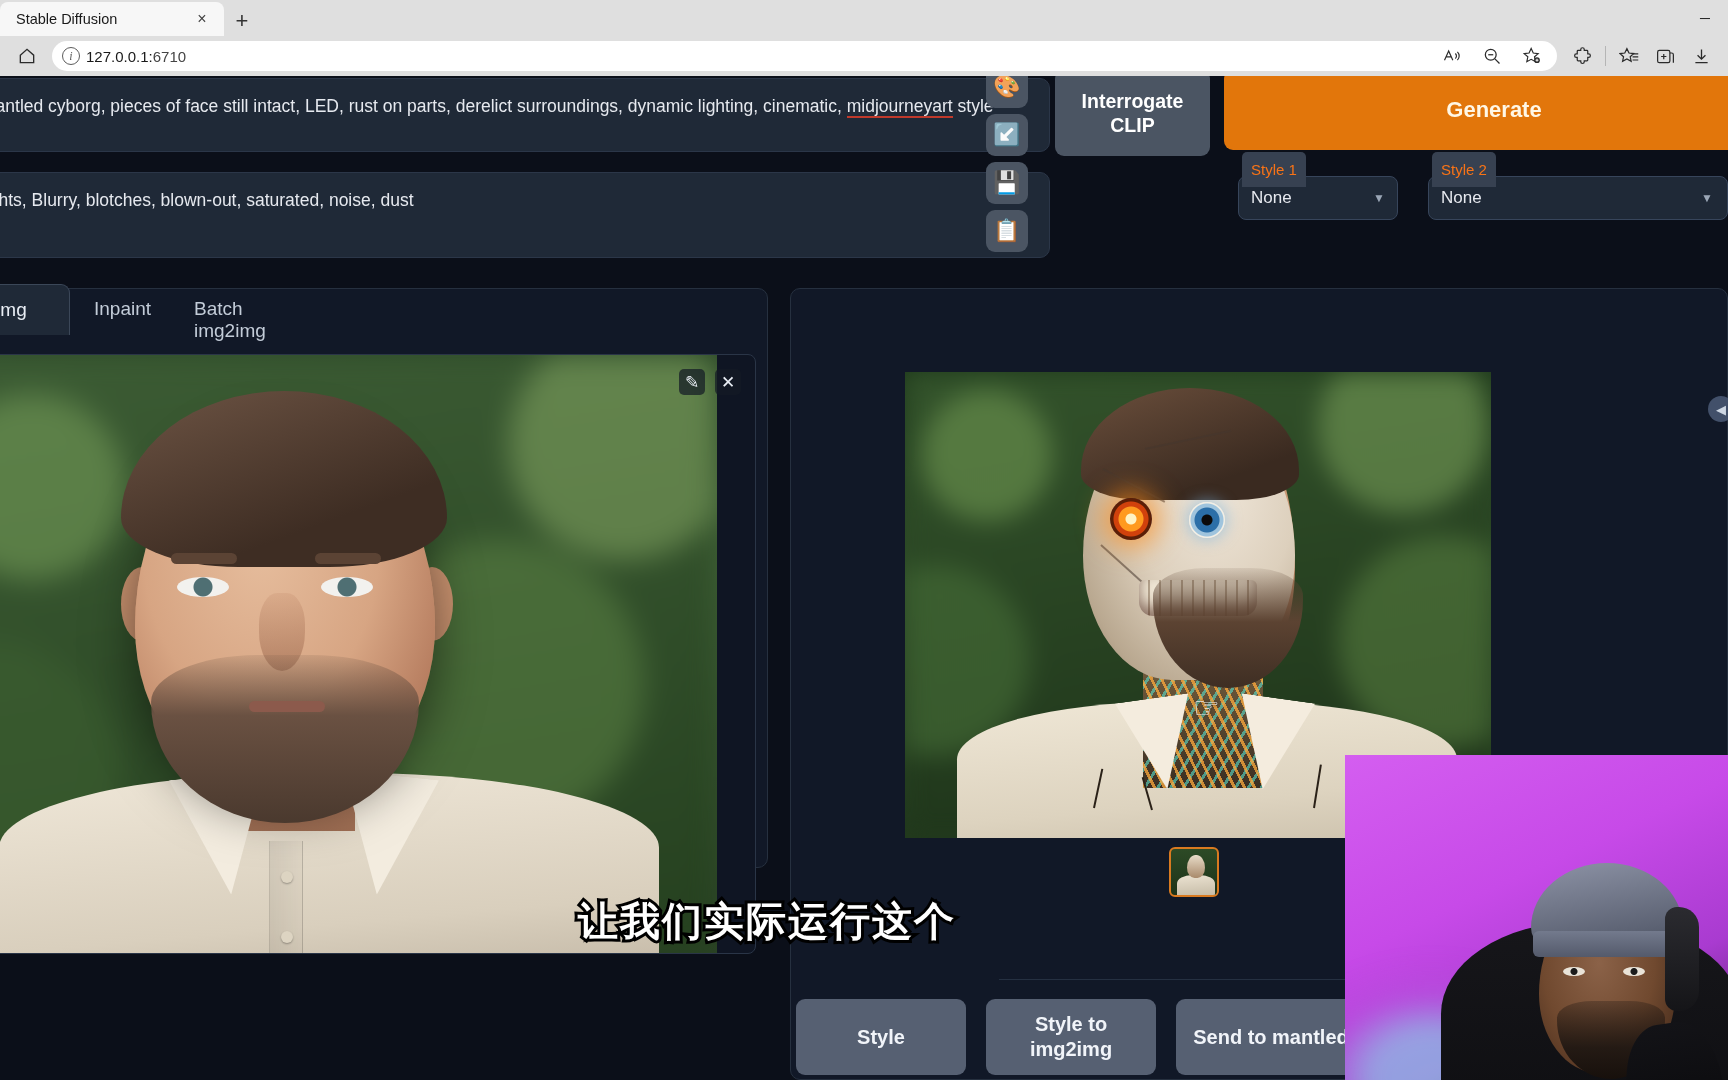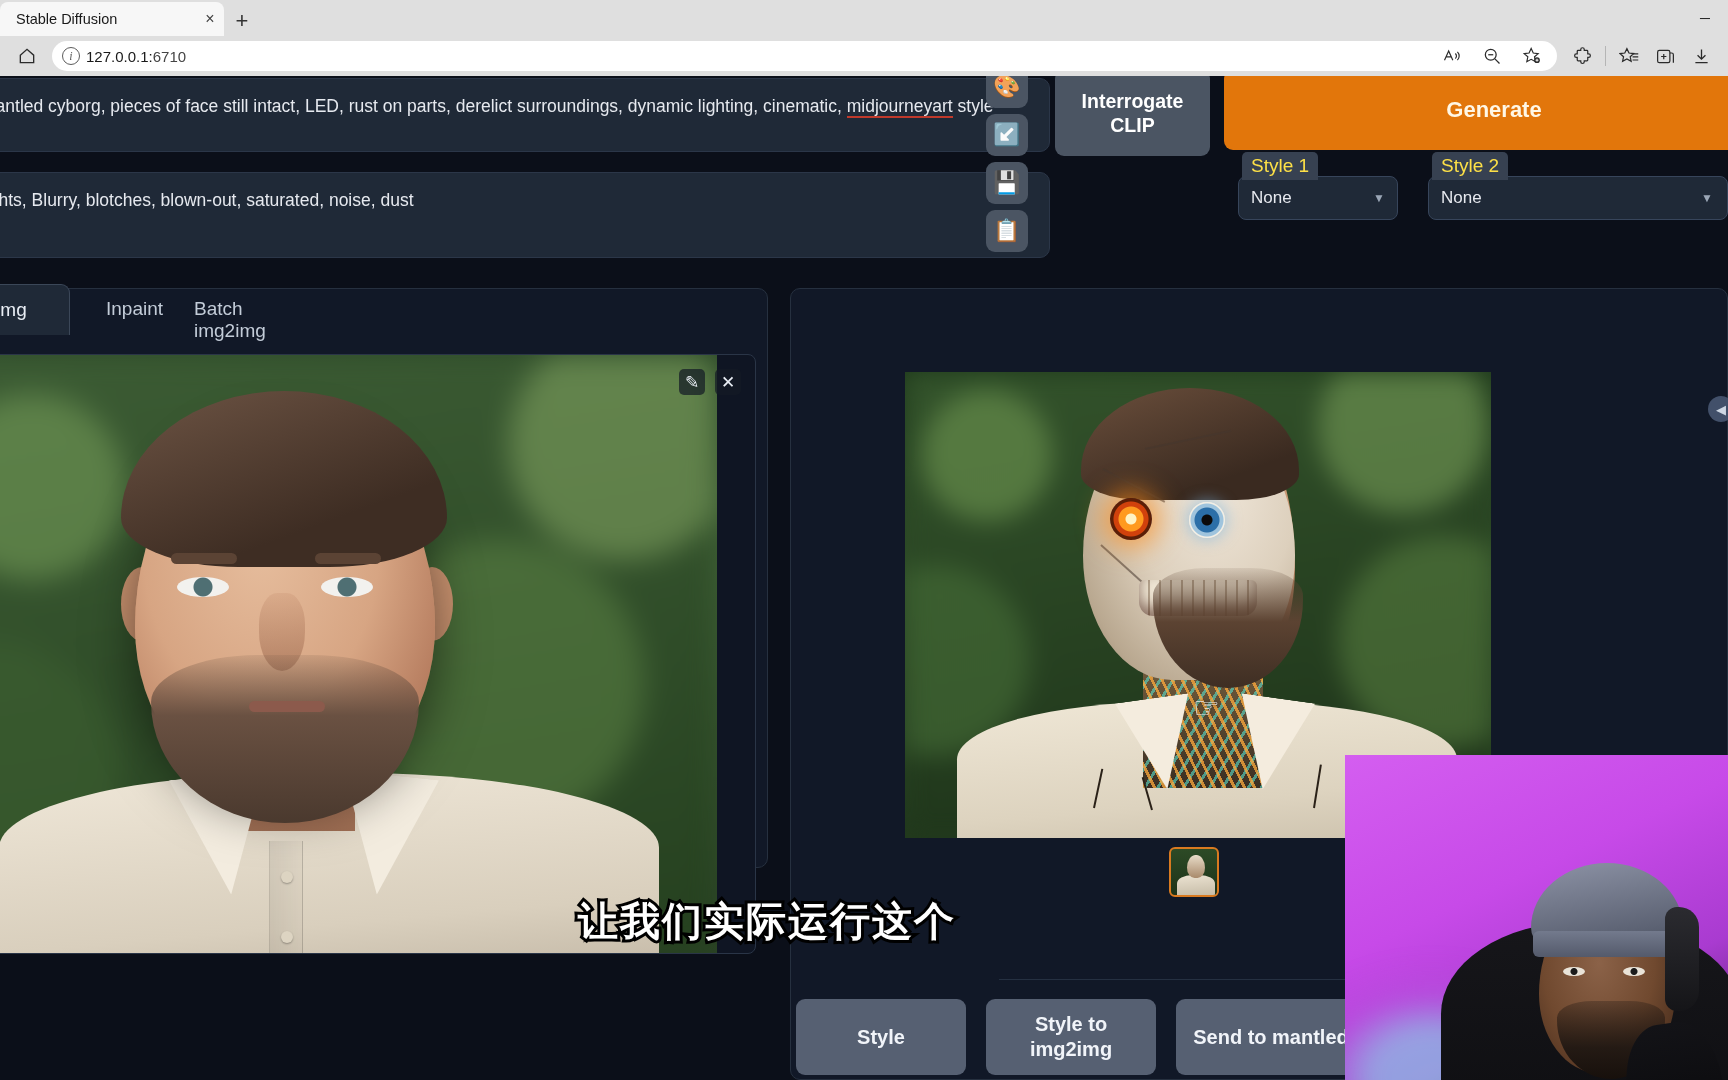--- a/index.html
+++ b/index.html
@@ -27,7 +27,7 @@
     background: #f7f7f7;
     border-radius: 8px 8px 0 0;
     display: flex; align-items: center;
-    padding: 0 2px 0 16px;
+    padding: 0 10px 0 16px;
     margin-top: 2px;
   }
   .tab-title {

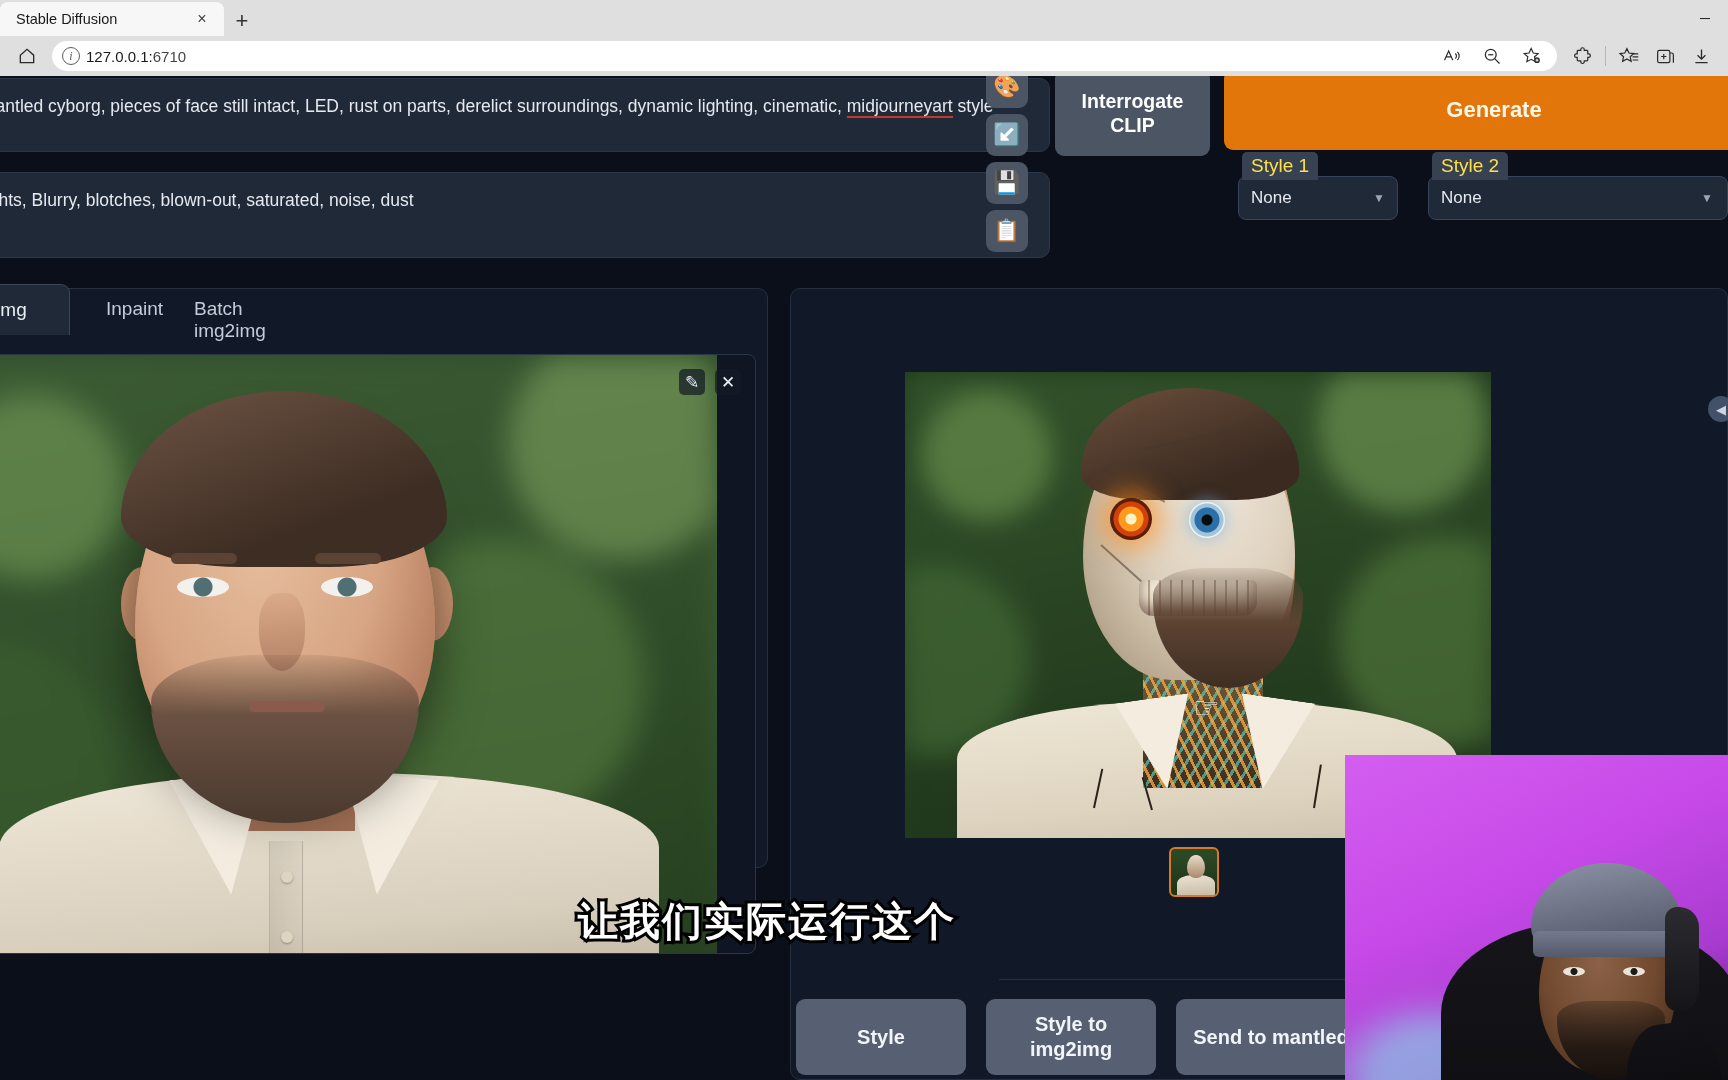--- a/index.html
+++ b/index.html
@@ -177,8 +177,8 @@
   .style-label {
     position: absolute; top: 0; left: 4px;
     background: #374151;
-    color: #fde047; font-size: 19px;
-    padding: 3px 9px;
+    color: #f97316; font-size: 15px;
+    padding: 9px 9px;
     border-radius: 5px 5px 0 0;
     z-index: 2;
   }

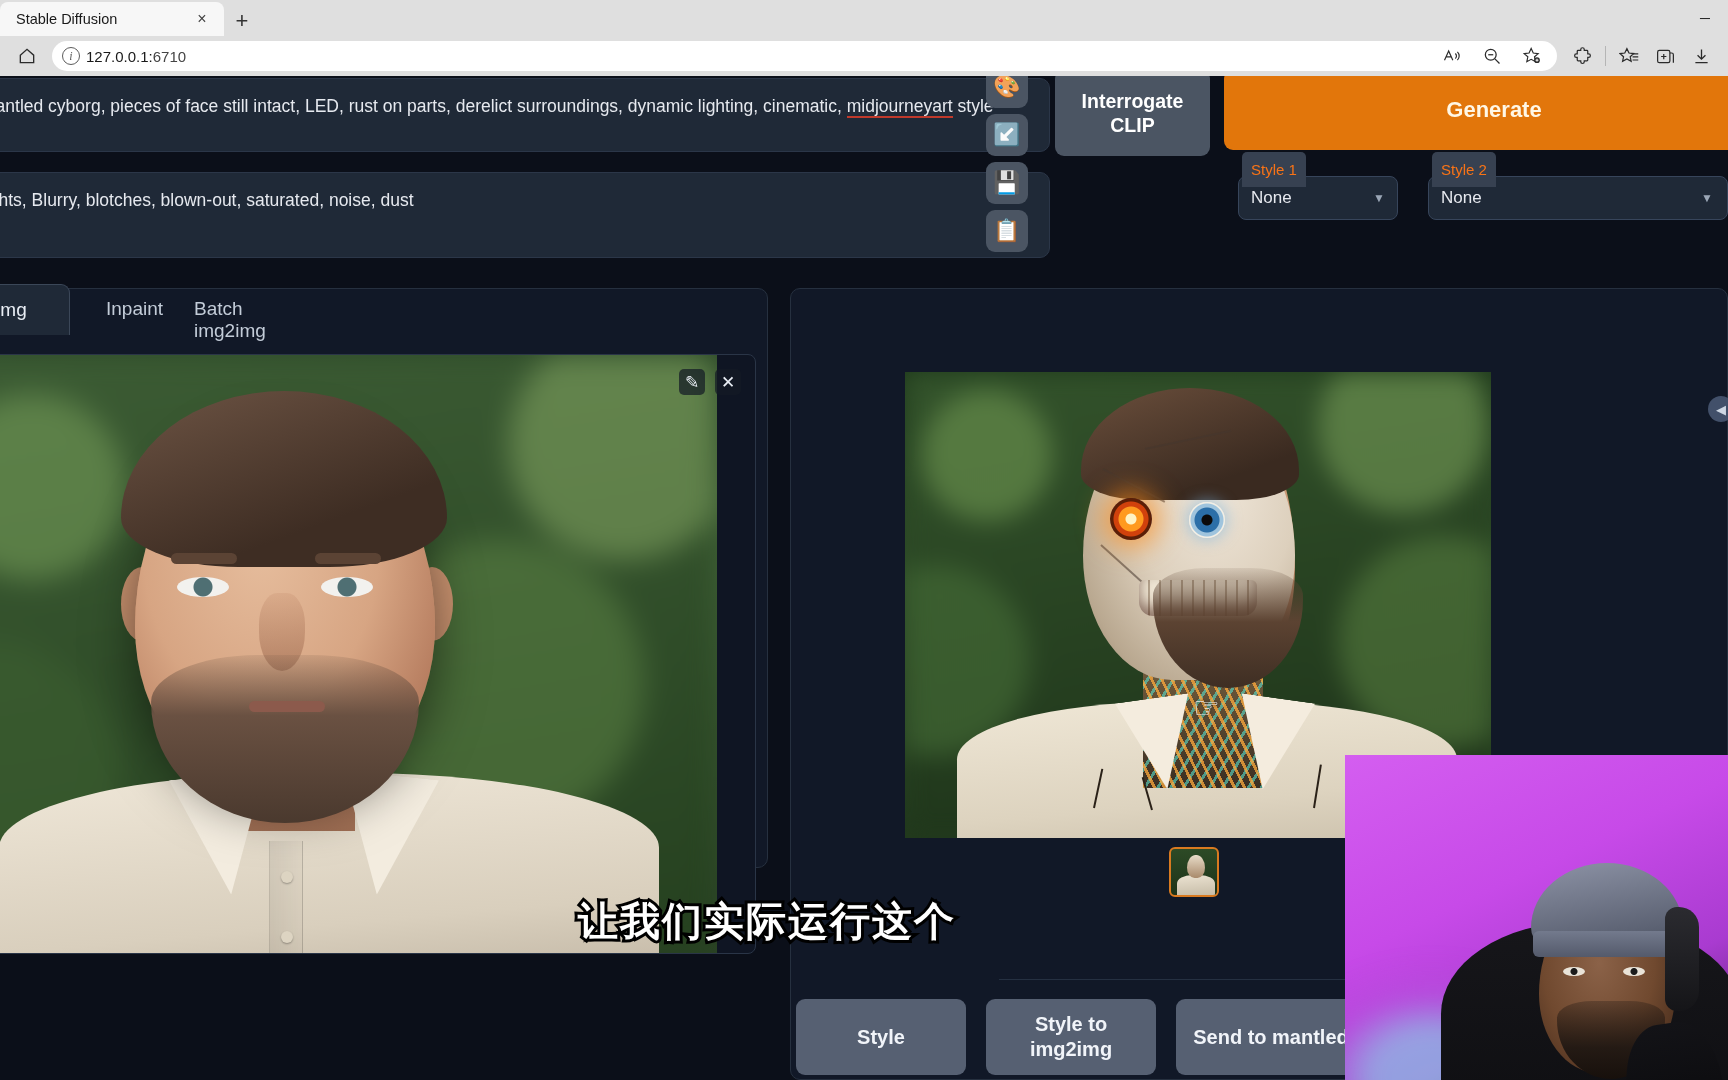--- a/index.html
+++ b/index.html
@@ -227,7 +227,7 @@
     color: #e9eef5;
   }
   .sd-tab.t0 { position: absolute; left: -48px; top: 0; width: 118px; }
-  .sd-tab.t1 { position: absolute; left: 84px; top: 0; }
+  .sd-tab.t1 { position: absolute; left: 72px; top: 0; }
   .sd-tab.t2 { position: absolute; left: 172px; top: 0; }
 
   

